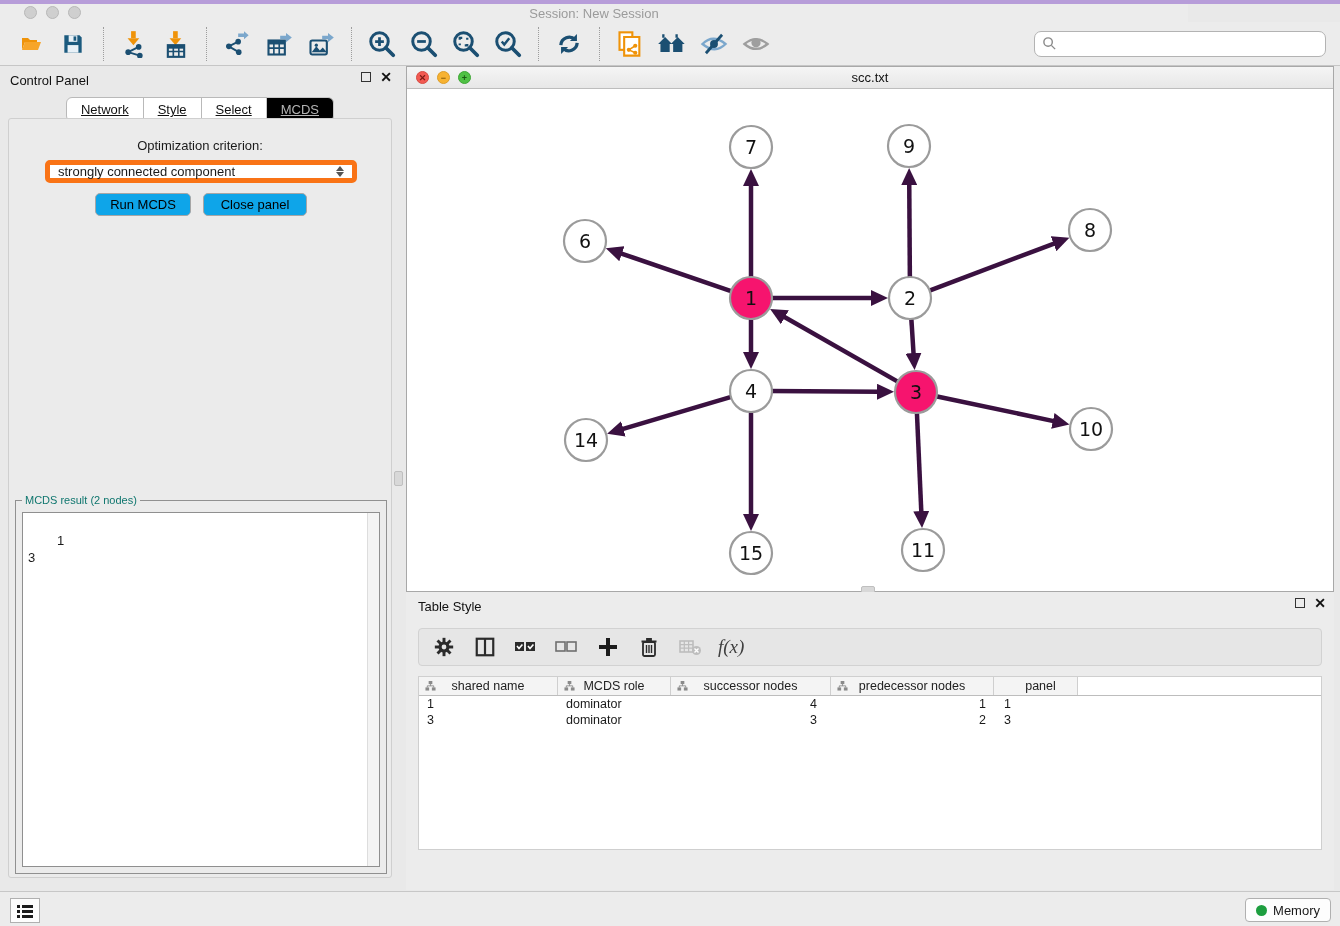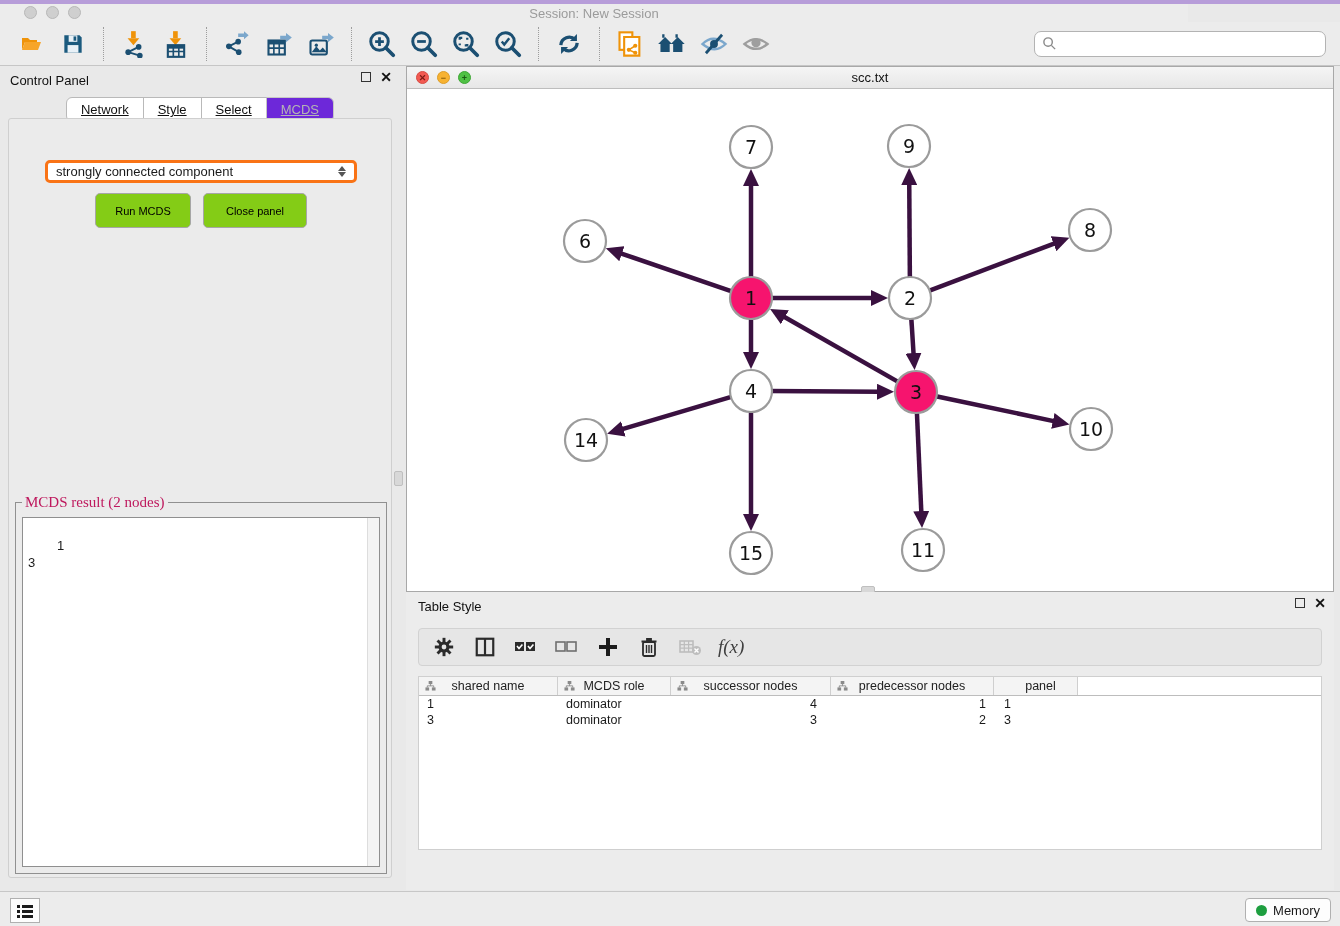--- a/index.html
+++ b/index.html
@@ -33,7 +33,7 @@
   .tab { font-size:13px; padding:4px 14px; background:#fff; border:1px solid #b9b9b9; margin-left:-1px; color:#111;text-decoration:underline; }
   .tab.first { border-radius:6px 0 0 6px; margin-left:0; }
   .tab.last { border-radius:0 6px 6px 0; }
-  .tab.sel-gray { background:#6d28d9; color:#b4b4b4; border-color:#c6c6c6; }
+  .tab.sel-gray { background:#000000; color:#b4b4b4; border-color:#c6c6c6; }
 
   .cp-content { position:absolute; left:8px; top:52px; width:384px; height:760px; background:#ebebeb; border:1px solid #cfcfcf; border-radius:3px; }
   .opt-label { position:absolute; left:0; width:100%; top:19px; text-align:center; font-size:13px; }

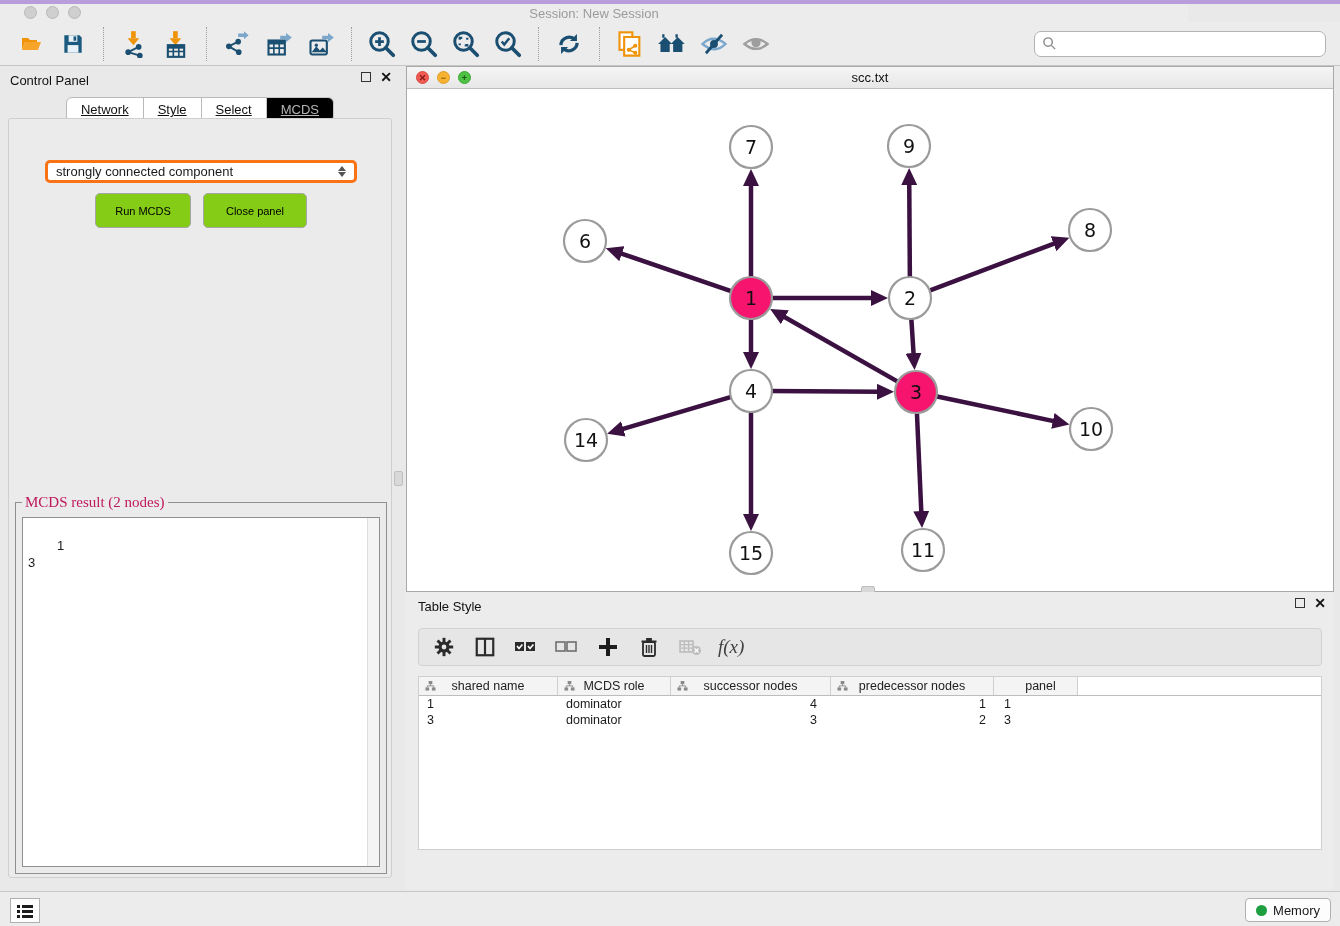--- a/index.html
+++ b/index.html
@@ -254,6 +254,7 @@
     <span class="tab last sel-gray">MCDS</span>
   </div>
   <div class="cp-content">
+    <div class="opt-label">Optimization criterion:</div>
     <div class="dropdown">
       <span>strongly connected component</span>
       <span class="dd-arrows">

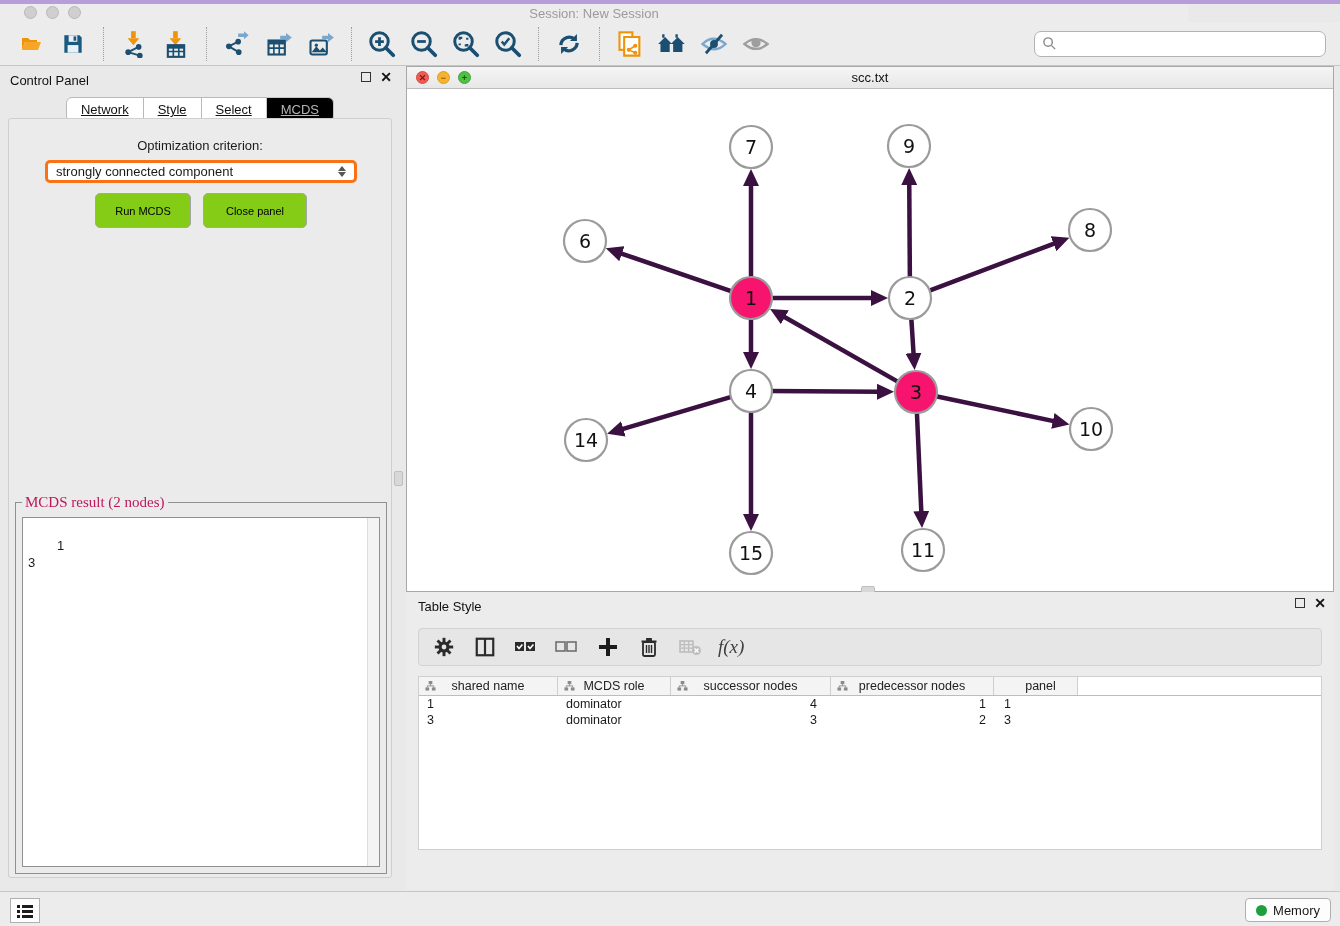--- a/index.html
+++ b/index.html
@@ -37,7 +37,7 @@
 
   .cp-content { position:absolute; left:8px; top:52px; width:384px; height:760px; background:#ebebeb; border:1px solid #cfcfcf; border-radius:3px; }
   .opt-label { position:absolute; left:0; width:100%; top:19px; text-align:center; font-size:13px; }
-  .dropdown { position:absolute; left:36px; top:41px; width:312px; height:23px; background:#fff; border:3px solid #f97316; border-radius:5px; display:flex; align-items:center; padding:0 8px; font-size:13px; }
+  .dropdown { position:absolute; left:36px; top:41px; width:312px; height:23px; background:#fff; border:5px solid #f97316; border-radius:5px; display:flex; align-items:center; padding:0 8px; font-size:13px; }
   .dd-arrows { margin-left:auto; display:flex; flex-direction:column; gap:1px; align-items:center; }
   .dd-arrows i { width:0; height:0; border-left:4px solid transparent; border-right:4px solid transparent; display:block; }
   .dd-up { border-bottom:5px solid #555; }

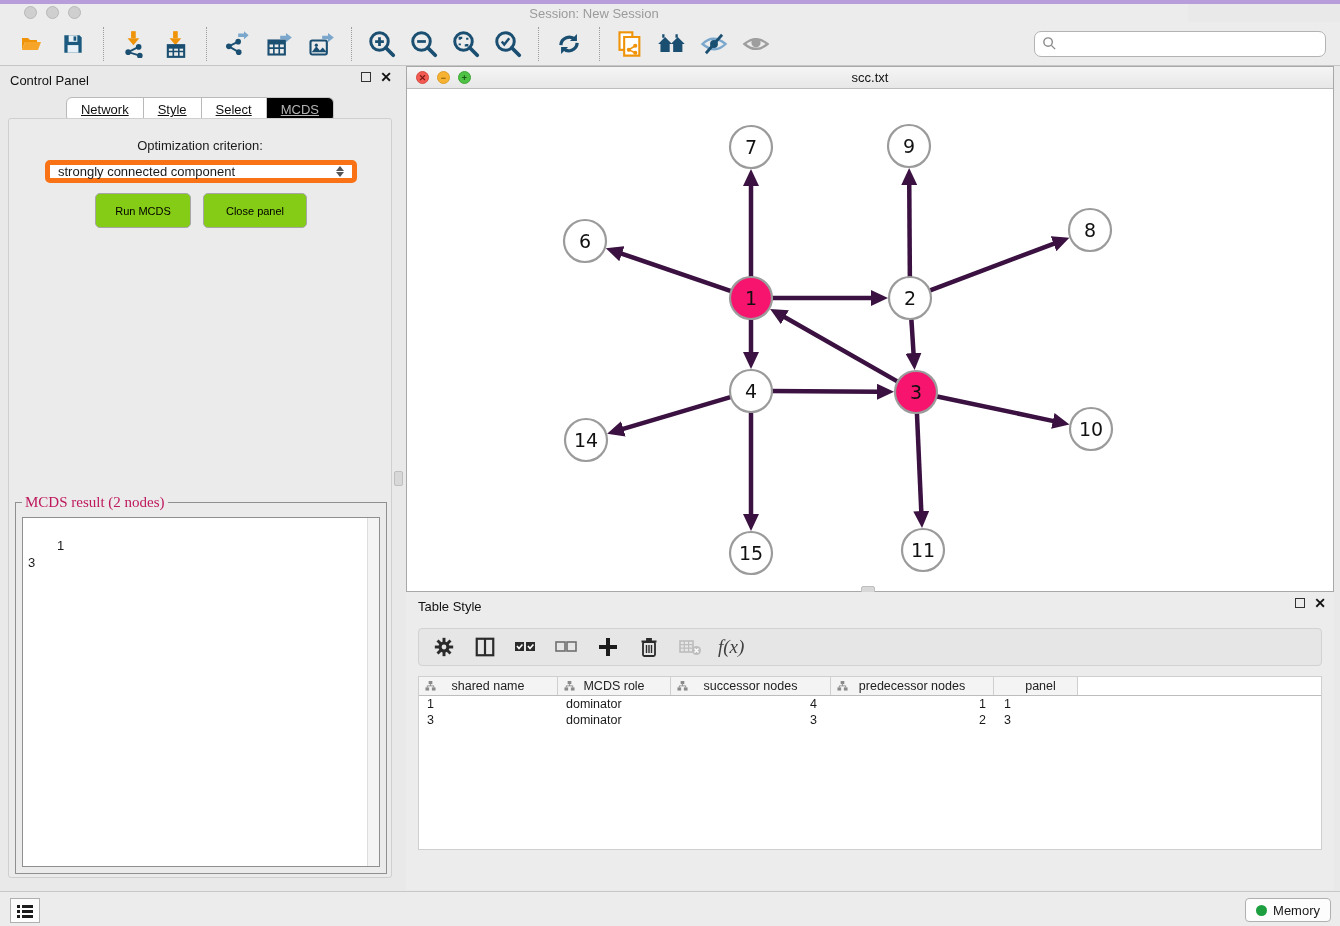--- a/index.html
+++ b/index.html
@@ -42,7 +42,7 @@
   .dd-arrows i { width:0; height:0; border-left:4px solid transparent; border-right:4px solid transparent; display:block; }
   .dd-up { border-bottom:5px solid #555; }
   .dd-down { border-top:5px solid #555; }
-  .btn { position:absolute; height:35px; background:#84cc16; border:1px solid #a6a6a6; border-radius:5px; font-size:11px; display:flex; align-items:center; justify-content:center; }
+  .btn { position:absolute; height:23px; background:#0ea5e9; border:1px solid #a6a6a6; border-radius:5px; font-size:13px; display:flex; align-items:center; justify-content:center; }
   .run-btn { left:86px; top:74px; width:96px; }
   .closep-btn { left:194px; top:74px; width:104px; }
   .result-fieldset { position:absolute; left:6px; top:375px; width:372px; height:380px; border:1px solid #909090; padding:6px; background:transparent; }

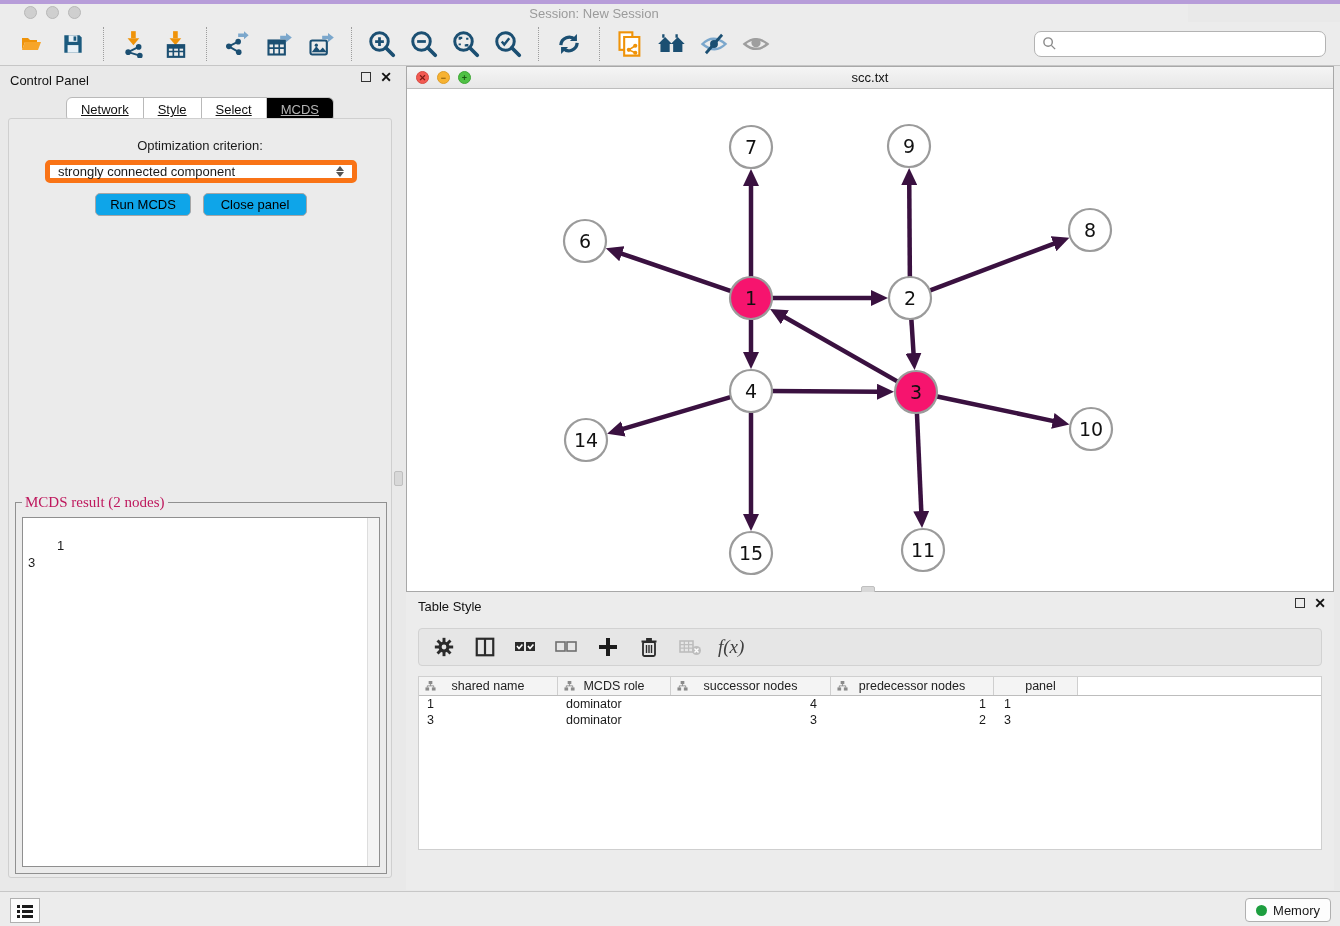--- a/index.html
+++ b/index.html
@@ -46,7 +46,7 @@
   .run-btn { left:86px; top:74px; width:96px; }
   .closep-btn { left:194px; top:74px; width:104px; }
   .result-fieldset { position:absolute; left:6px; top:375px; width:372px; height:380px; border:1px solid #909090; padding:6px; background:transparent; }
-  .result-fieldset legend { font-size:15px; padding:0 3px; color:#be185d;font-family:Liberation Serif, serif; }
+  .result-fieldset legend { font-size:11px; padding:0 3px; color:#0f766e; }
   .result-area { position:relative; width:100%; height:100%; background:#fff; border:1px solid #8f8f8f; font-size:13px; line-height:17px; padding:2px 5px; white-space:pre; overflow:hidden; }
   .result-scroll { position:absolute; right:0; top:0; width:12px; height:100%; background:#f4f4f4; border-left:1px solid #ddd; }
 

